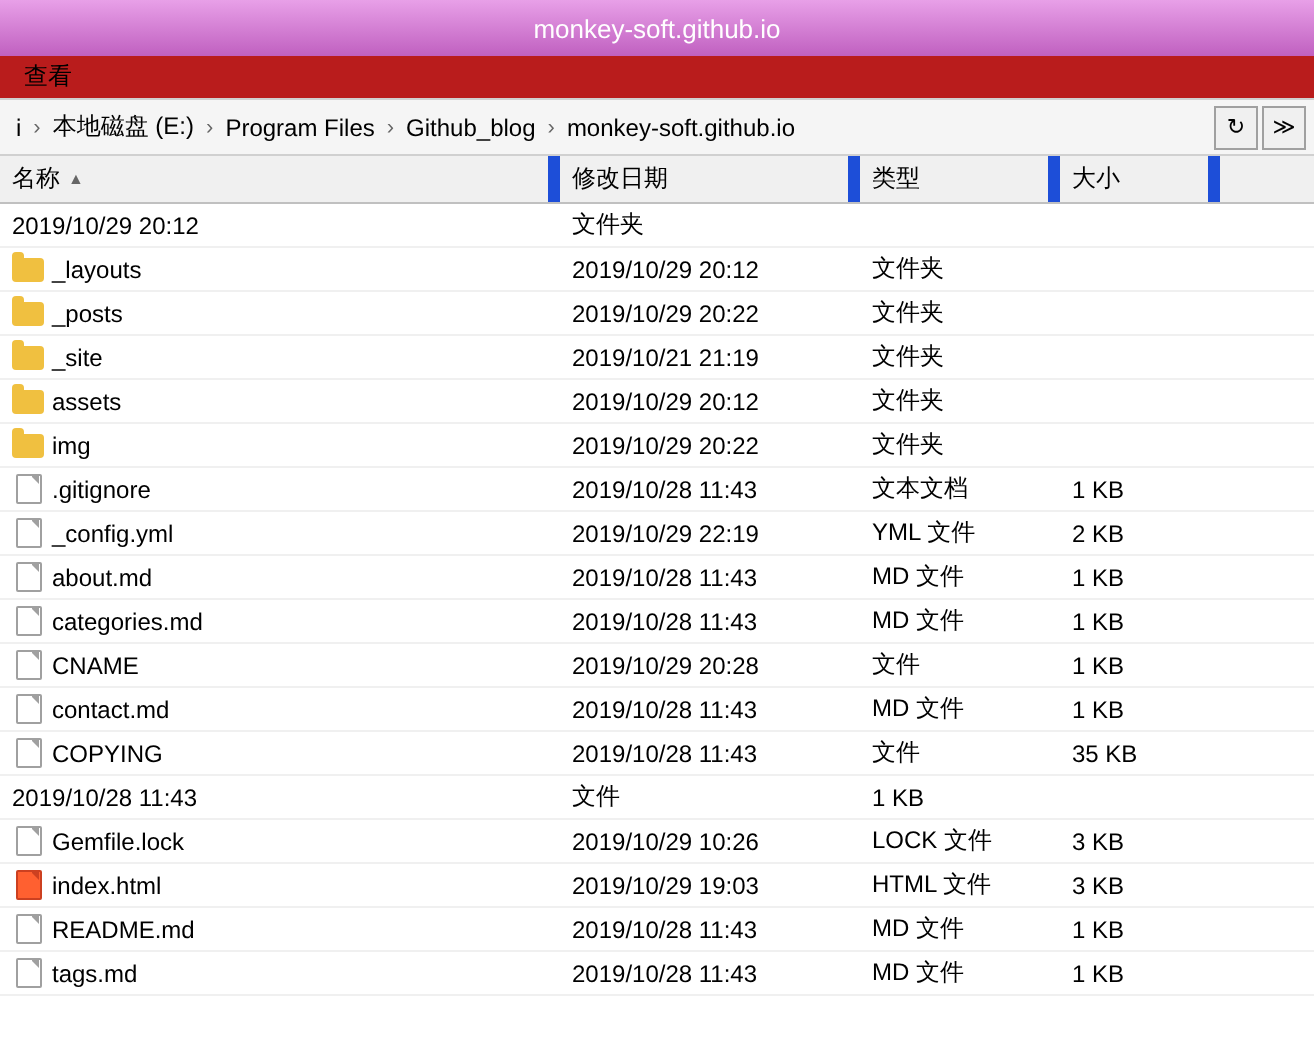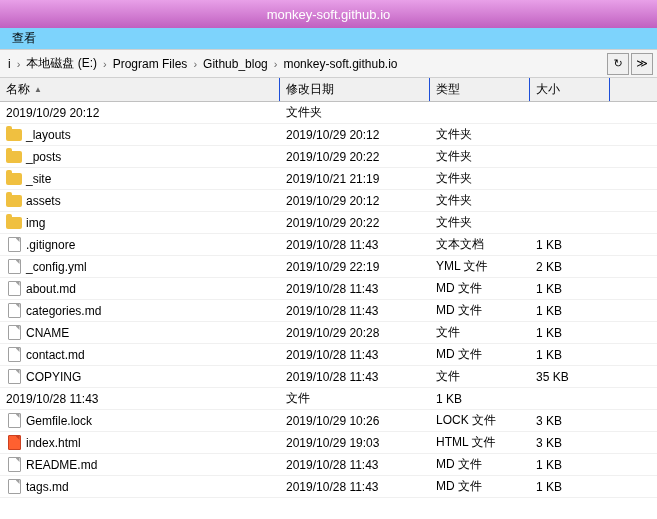--- a/index.html
+++ b/index.html
@@ -23,7 +23,7 @@
       font-weight: normal;
     }
     .menu-bar {
-      background: #7dd3fc;
+      background: #b91c1c;
       height: 22px;
       display: flex;
       align-items: center;

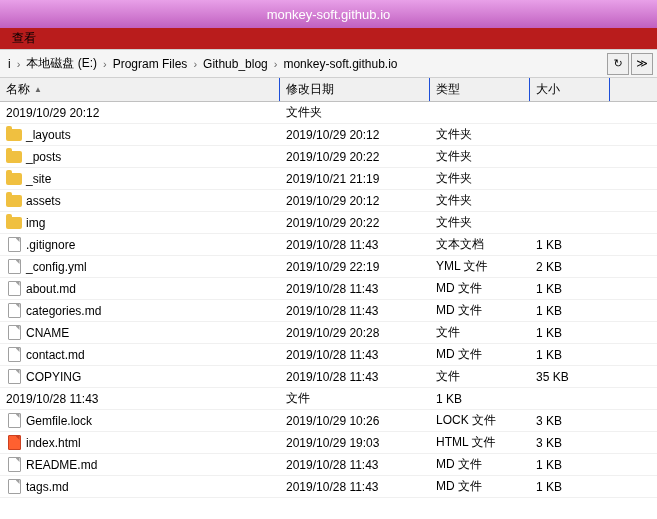--- a/index.html
+++ b/index.html
@@ -89,7 +89,7 @@
       display: flex;
       align-items: center;
       padding: 0 6px;
-      border-right: 1px solid #1d4ed8;
+      border-right: 6px solid #1d4ed8;
       font-size: 12px;
       cursor: pointer;
       user-select: none;

